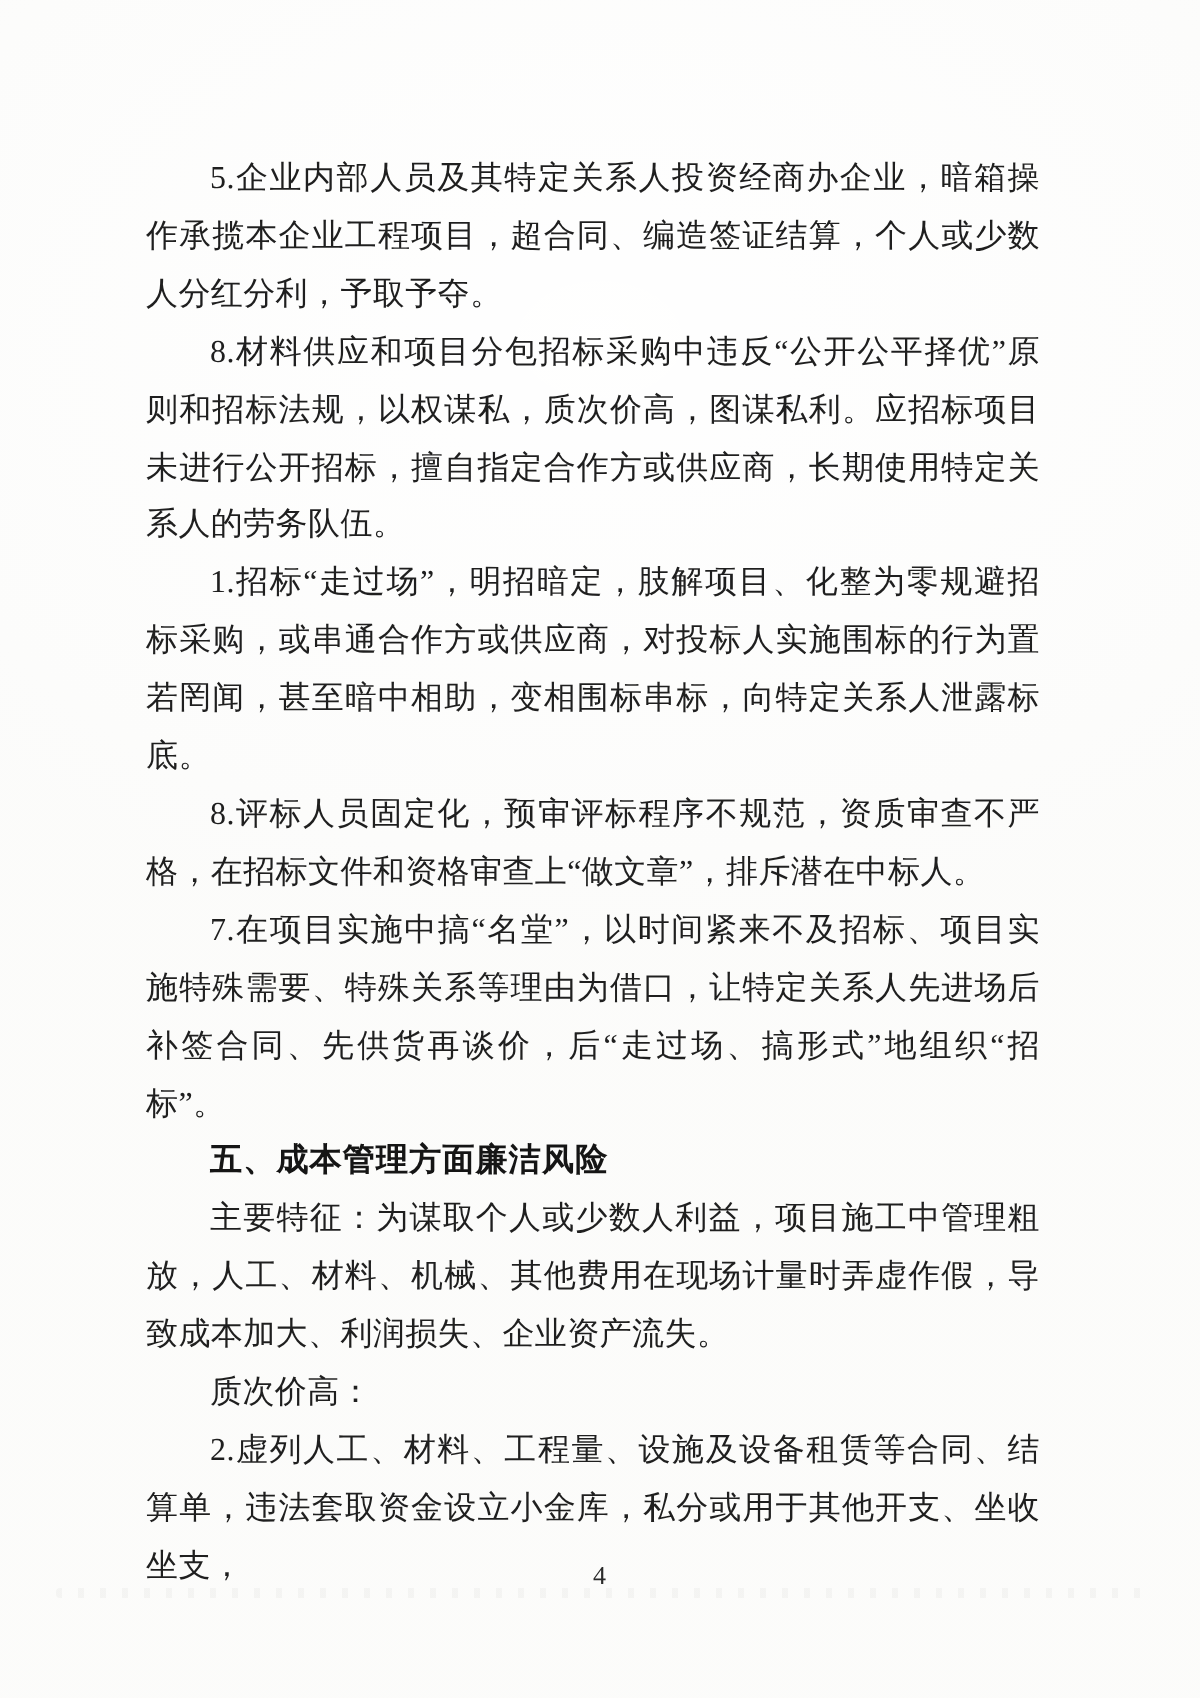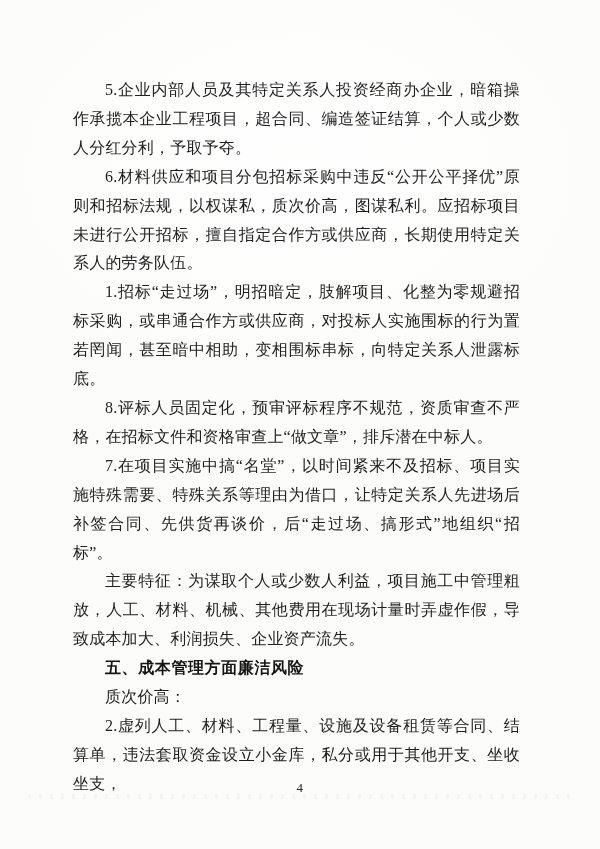--- a/index.html
+++ b/index.html
@@ -79,7 +79,7 @@
   <div class="content">
     <p class="para">5.企业内部人员及其特定关系人投资经商办企业，暗箱操作承揽本企业工程项目，超合同、编造签证结算，个人或少数人分红分利，予取予夺。</p>
 
-    <p class="para">6.材料供应和项目分包招标采购中违反“公开公平择优”原则和招标法规，以权谋私，质次价高，图谋私利。应招标项目未进行公开招标，擅自指定合作方或供应商，长期使用特定关系人的劳务队伍。</p>
+    <p class="para">8.材料供应和项目分包招标采购中违反“公开公平择优”原则和招标法规，以权谋私，质次价高，图谋私利。应招标项目未进行公开招标，擅自指定合作方或供应商，长期使用特定关系人的劳务队伍。</p>
 
     <p class="para">1.招标“走过场”，明招暗定，肢解项目、化整为零规避招标采购，或串通合作方或供应商，对投标人实施围标的行为置若罔闻，甚至暗中相助，变相围标串标，向特定关系人泄露标底。</p>
 

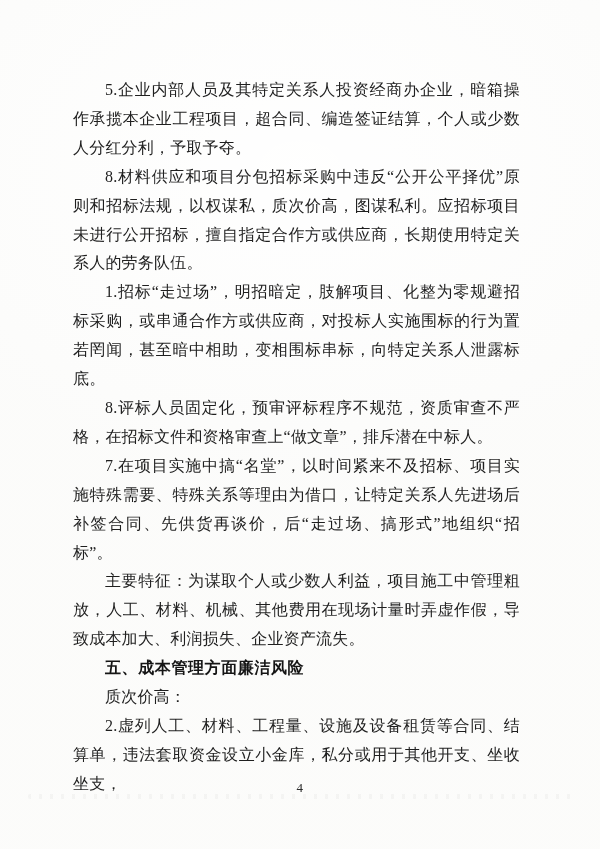--- a/index.html
+++ b/index.html
@@ -87,9 +87,9 @@
 
     <p class="para">7.在项目实施中搞“名堂”，以时间紧来不及招标、项目实施特殊需要、特殊关系等理由为借口，让特定关系人先进场后补签合同、先供货再谈价，后“走过场、搞形式”地组织“招标”。</p>
 
+    <p class="para heading">五、成本管理方面廉洁风险</p>
+
     <p class="para">主要特征：为谋取个人或少数人利益，项目施工中管理粗放，人工、材料、机械、其他费用在现场计量时弄虚作假，导致成本加大、利润损失、企业资产流失。</p>
-
-    <p class="para heading">五、成本管理方面廉洁风险</p>
 
     <p class="para">质次价高：</p>
 

